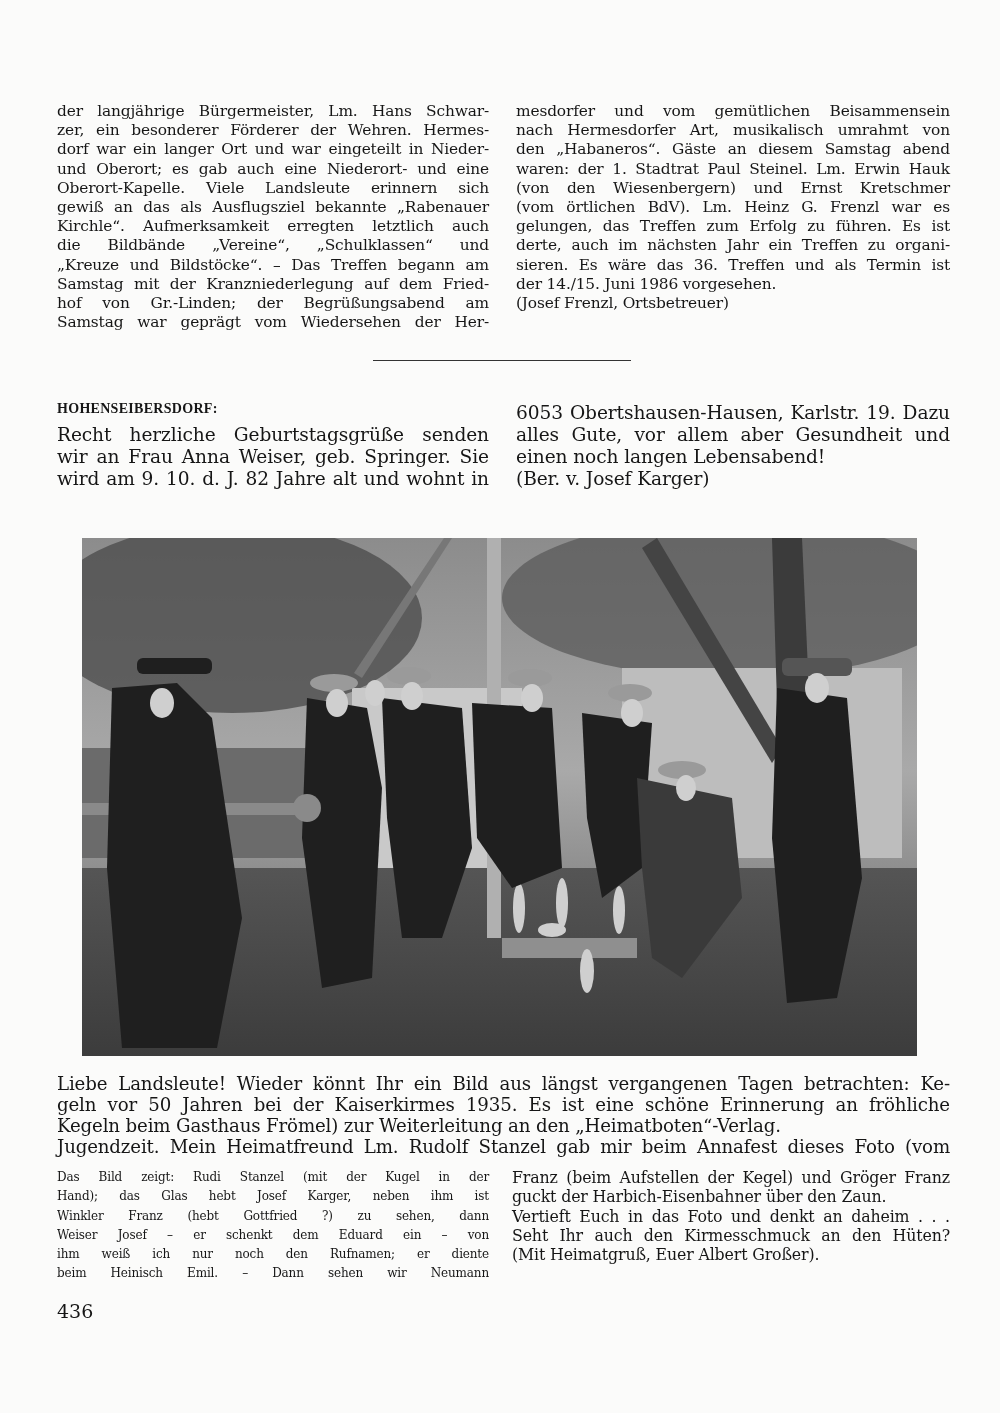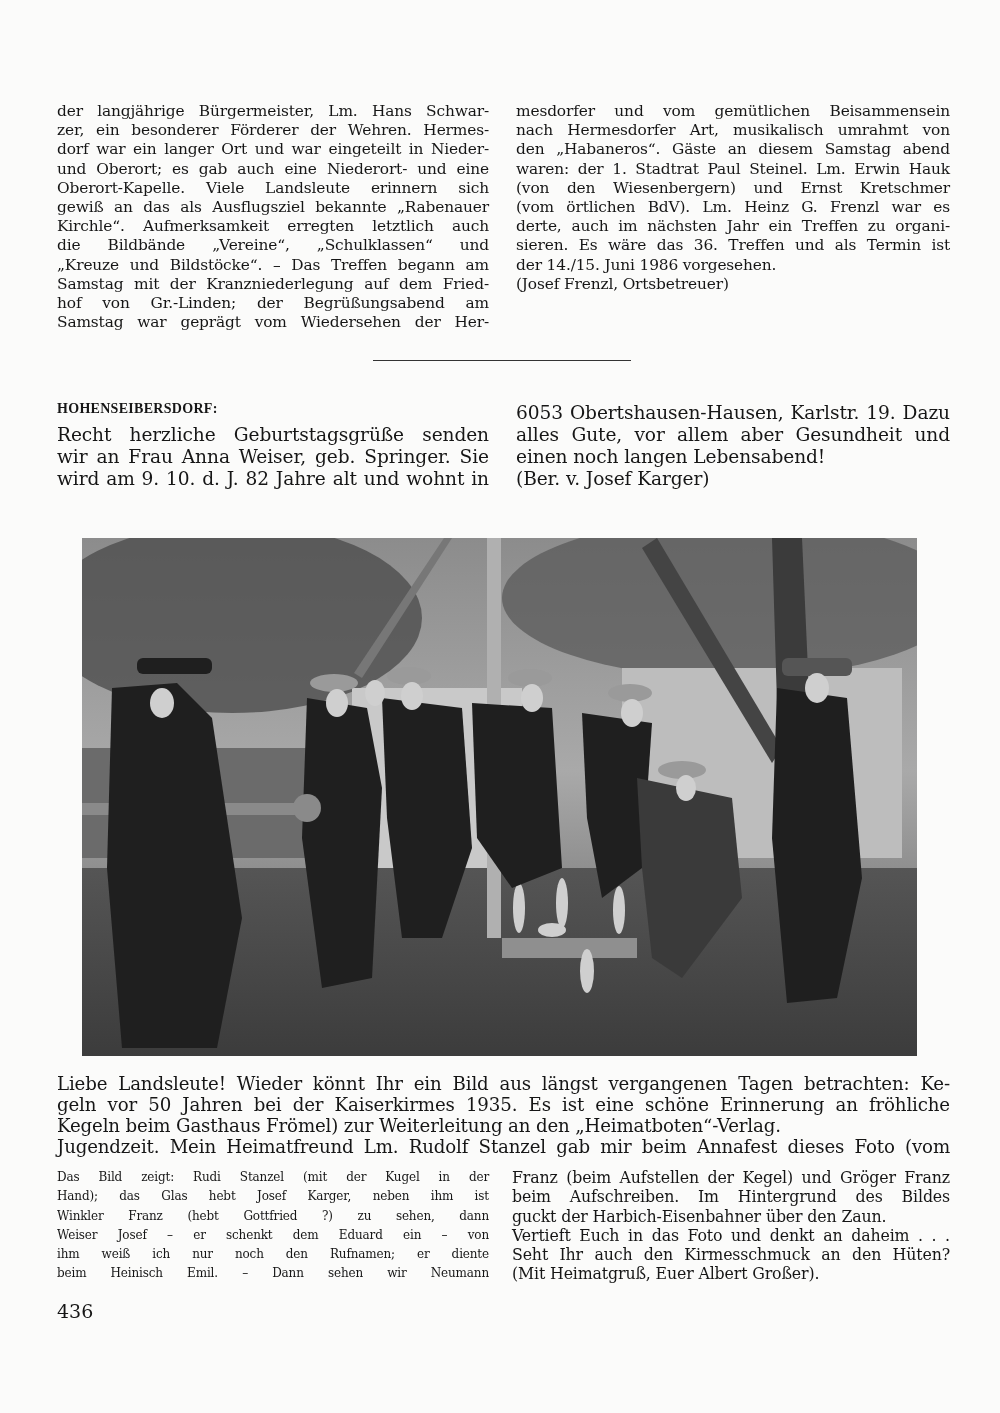--- a/index.html
+++ b/index.html
@@ -73,6 +73,7 @@
   <span class="line">waren: der 1. Stadtrat Paul Steinel. Lm. Erwin Hauk</span>
   <span class="line">(von den Wiesenbergern) und Ernst Kretschmer</span>
   <span class="line">(vom örtlichen BdV). Lm. Heinz G. Frenzl war es</span>
+  <span class="line">gelungen, das Treffen zum Erfolg zu führen. Es ist</span>
   <span class="line">derte, auch im nächsten Jahr ein Treffen zu organi-</span>
   <span class="line">sieren. Es wäre das 36. Treffen und als Termin ist</span>
   <span class="line last">der 14./15. Juni 1986 vorgesehen.</span>

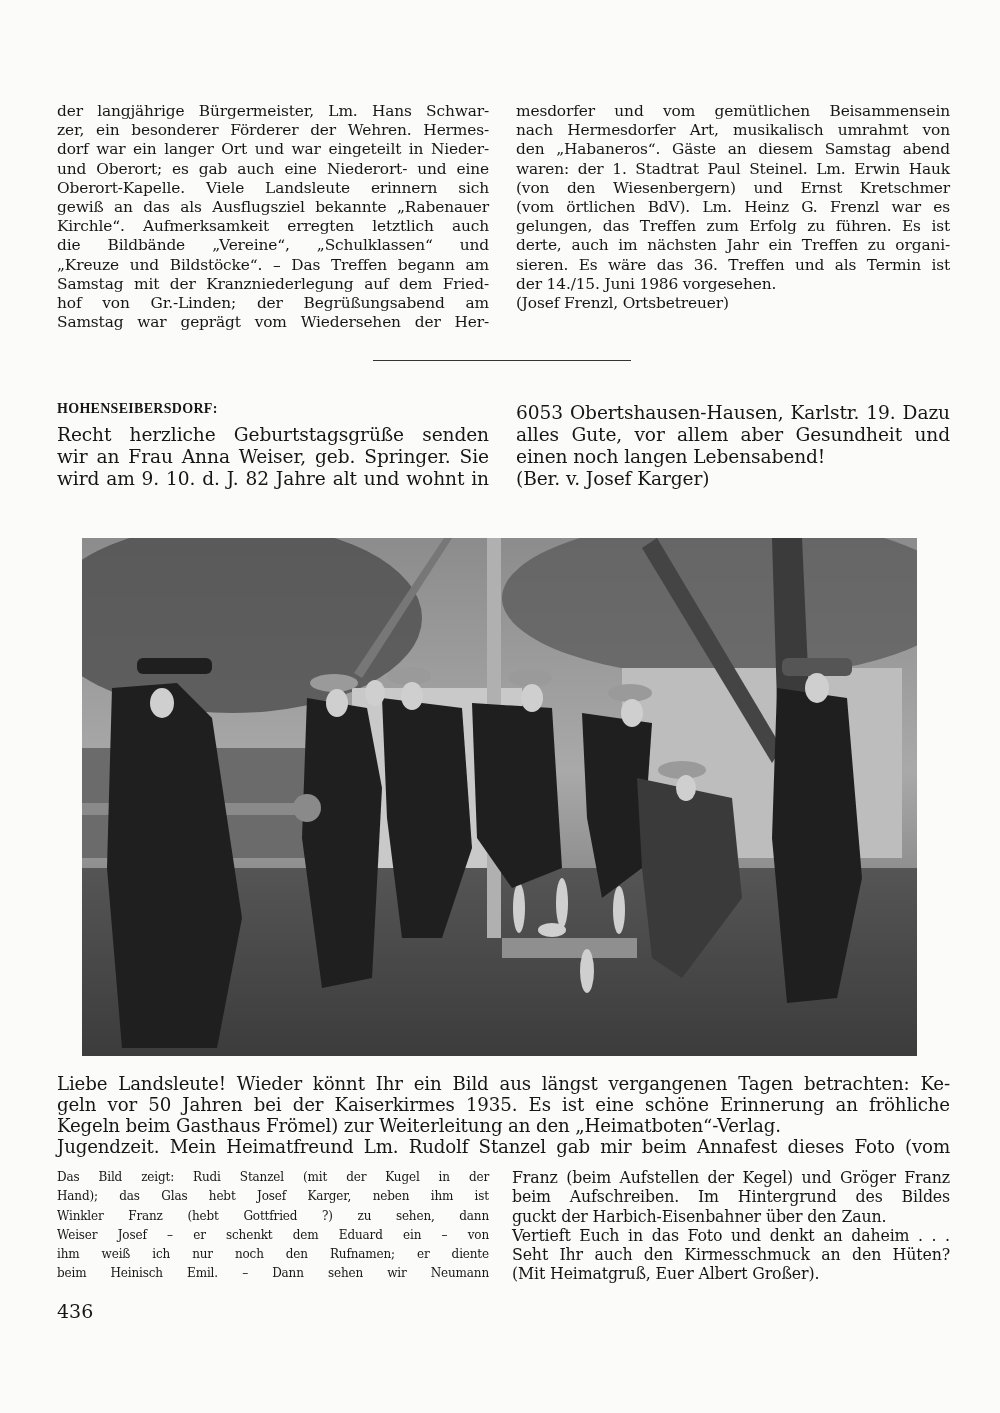--- a/index.html
+++ b/index.html
@@ -188,7 +188,6 @@
 
 <div id="desc-right" class="col">
   <span class="line">Franz (beim Aufstellen der Kegel) und Gröger Franz</span>
-  <span class="line">beim Aufschreiben. Im Hintergrund des Bildes</span>
   <span class="line last">guckt der Harbich-Eisenbahner über den Zaun.</span>
   <span class="line">Vertieft Euch in das Foto und denkt an daheim . . .</span>
   <span class="line">Seht Ihr auch den Kirmesschmuck an den Hüten?</span>

